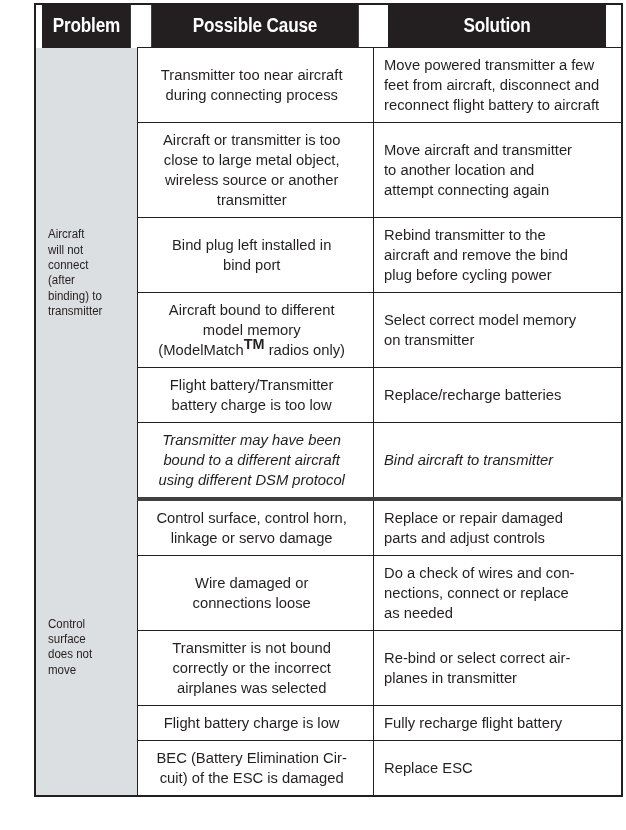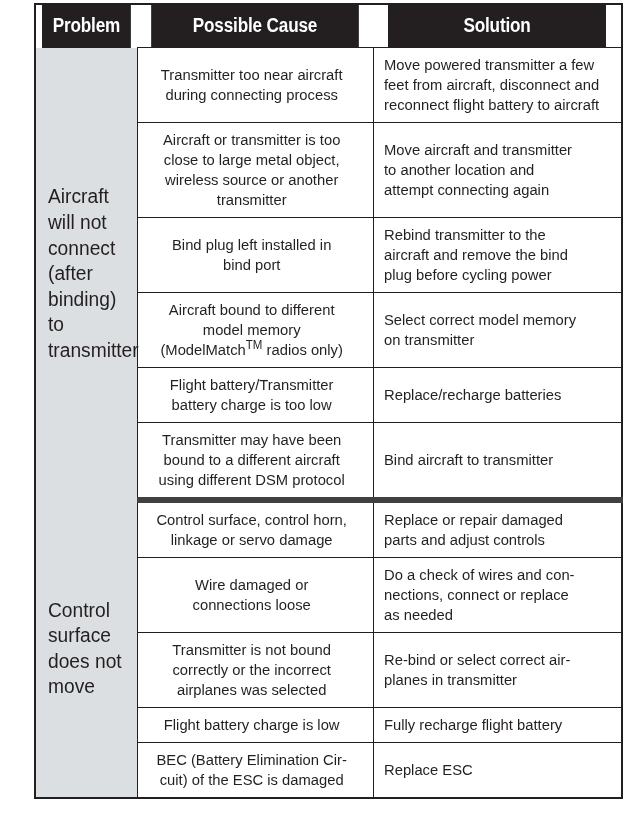--- a/index.html
+++ b/index.html
@@ -83,7 +83,7 @@
     border-right: 1px solid #231f20;
     padding: 6px 6px 6px 12px;
     vertical-align: middle;
-    font-size: 20px;
+    font-size: 12px;
     line-height: 1.28;
   }
 

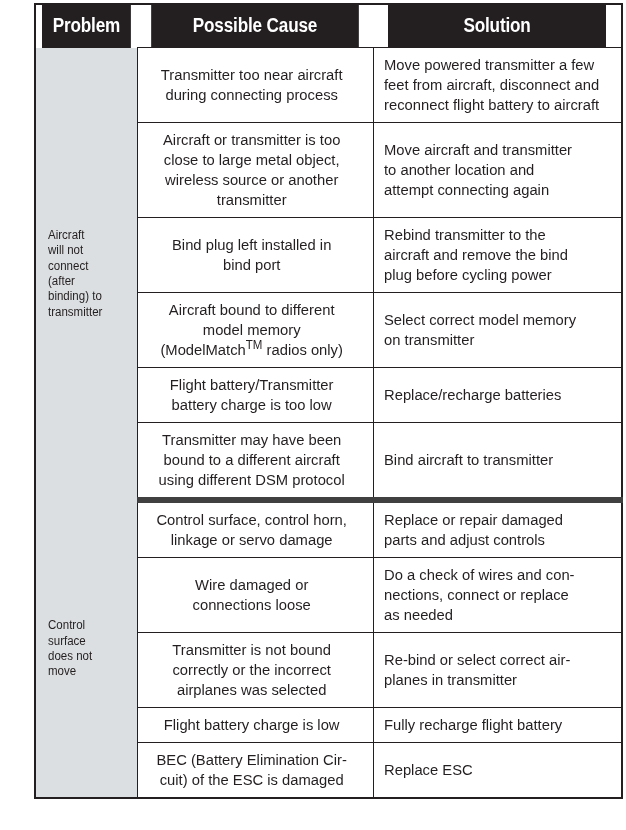--- a/index.html
+++ b/index.html
@@ -102,9 +102,10 @@
   tr.first-body td.problem { border-top: none; }
 
   sup.tm {
-    font-size: 12px;
+    font-size: 15px;
     vertical-align: super;
     line-height: 0;
+    font-weight: bold;
   }
 </style>
 </head>

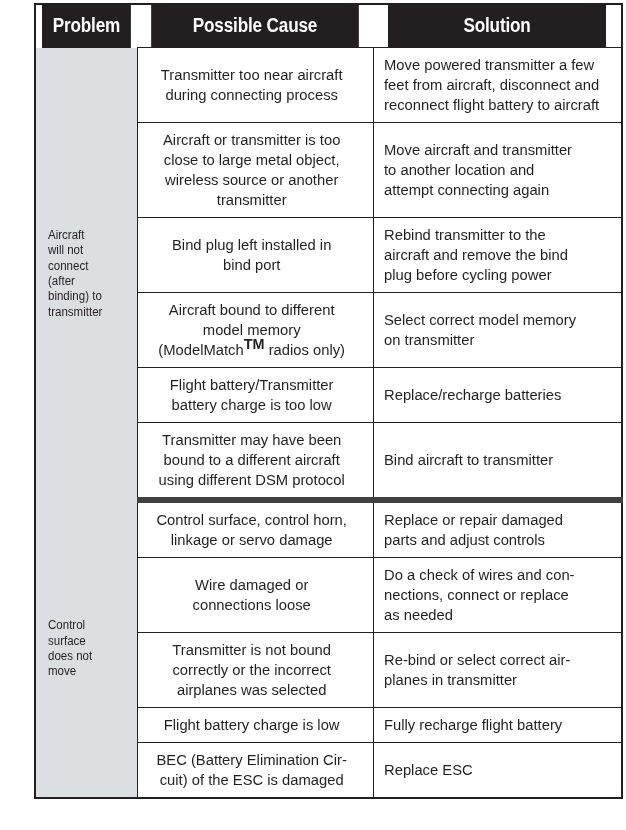--- a/index.html
+++ b/index.html
@@ -95,7 +95,8 @@
 
   
   tr.group-end > td {
-    border-bottom: 6px solid #404040;
+    border-bottom: 4px solid #404040;
+    font-style: italic;
   }
 
   

